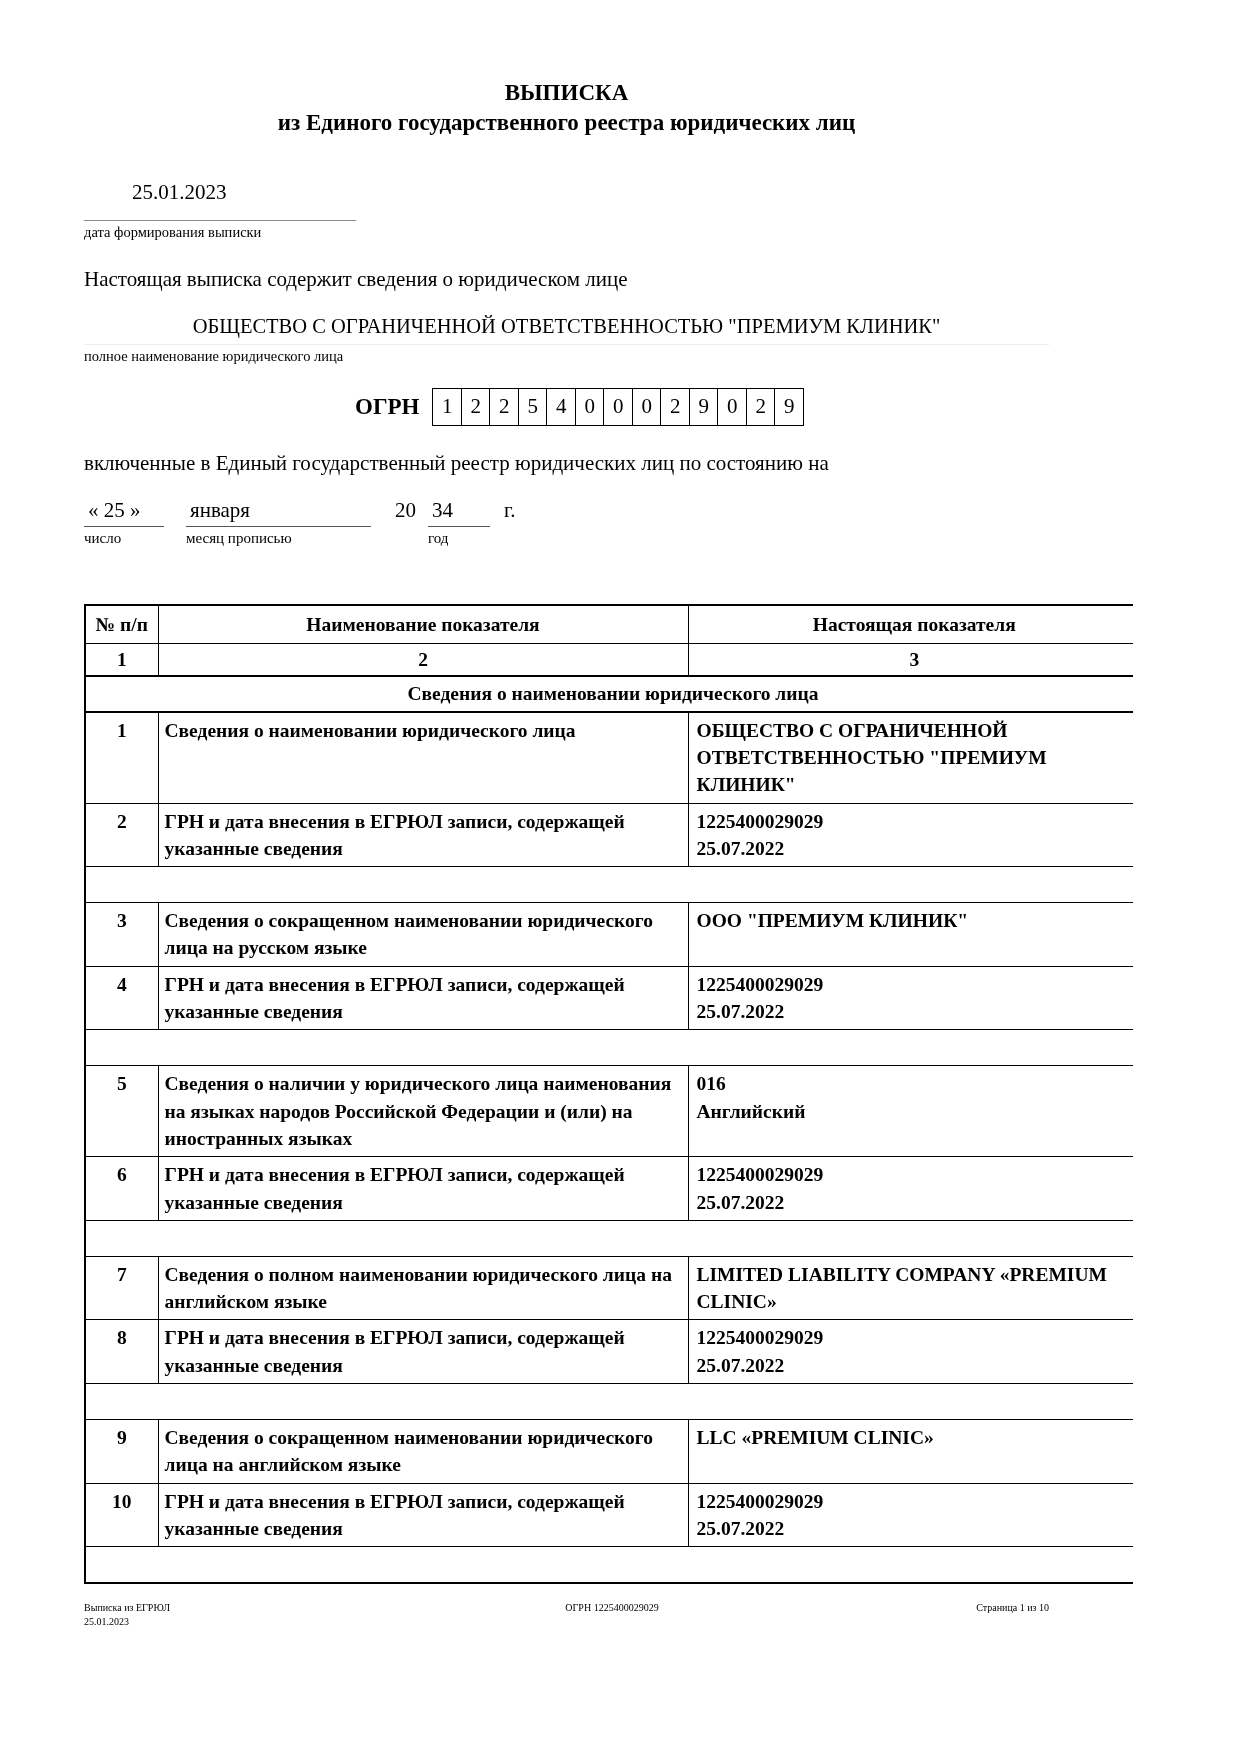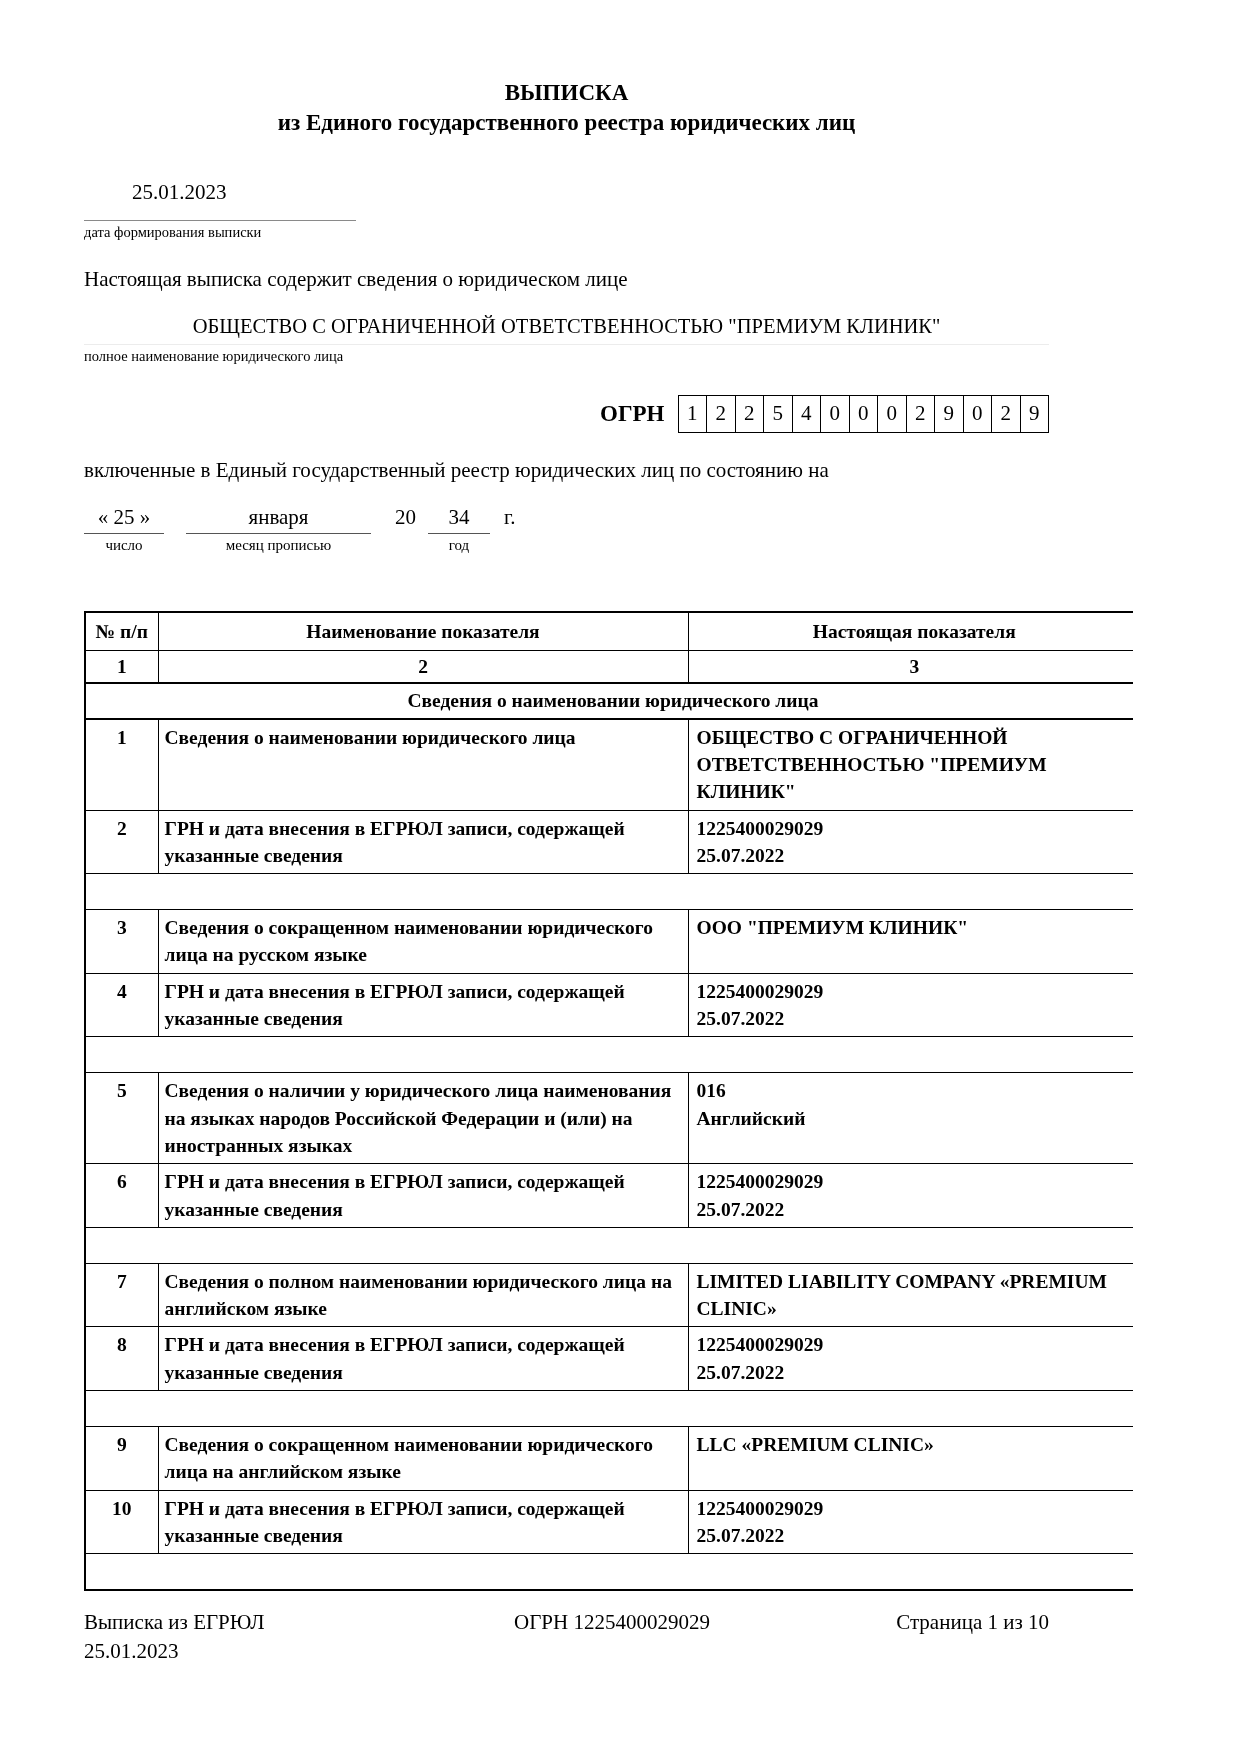--- a/index.html
+++ b/index.html
@@ -32,7 +32,7 @@
   .company-label { margin-top:3px; text-align:left; font-size:14.5px; }
 
   
-  .ogrn-row { margin-top:30px; margin-left:271px; display:flex; align-items:center;justify-content:flex-end; }
+  .ogrn-row { margin-top:23px; margin-left:271px; display:flex; align-items:center; }
   .ogrn-label { font-size:23px; font-weight:bold; margin-right:13px; }
   .ogrn-boxes { display:flex; }
   .ogrn-box {

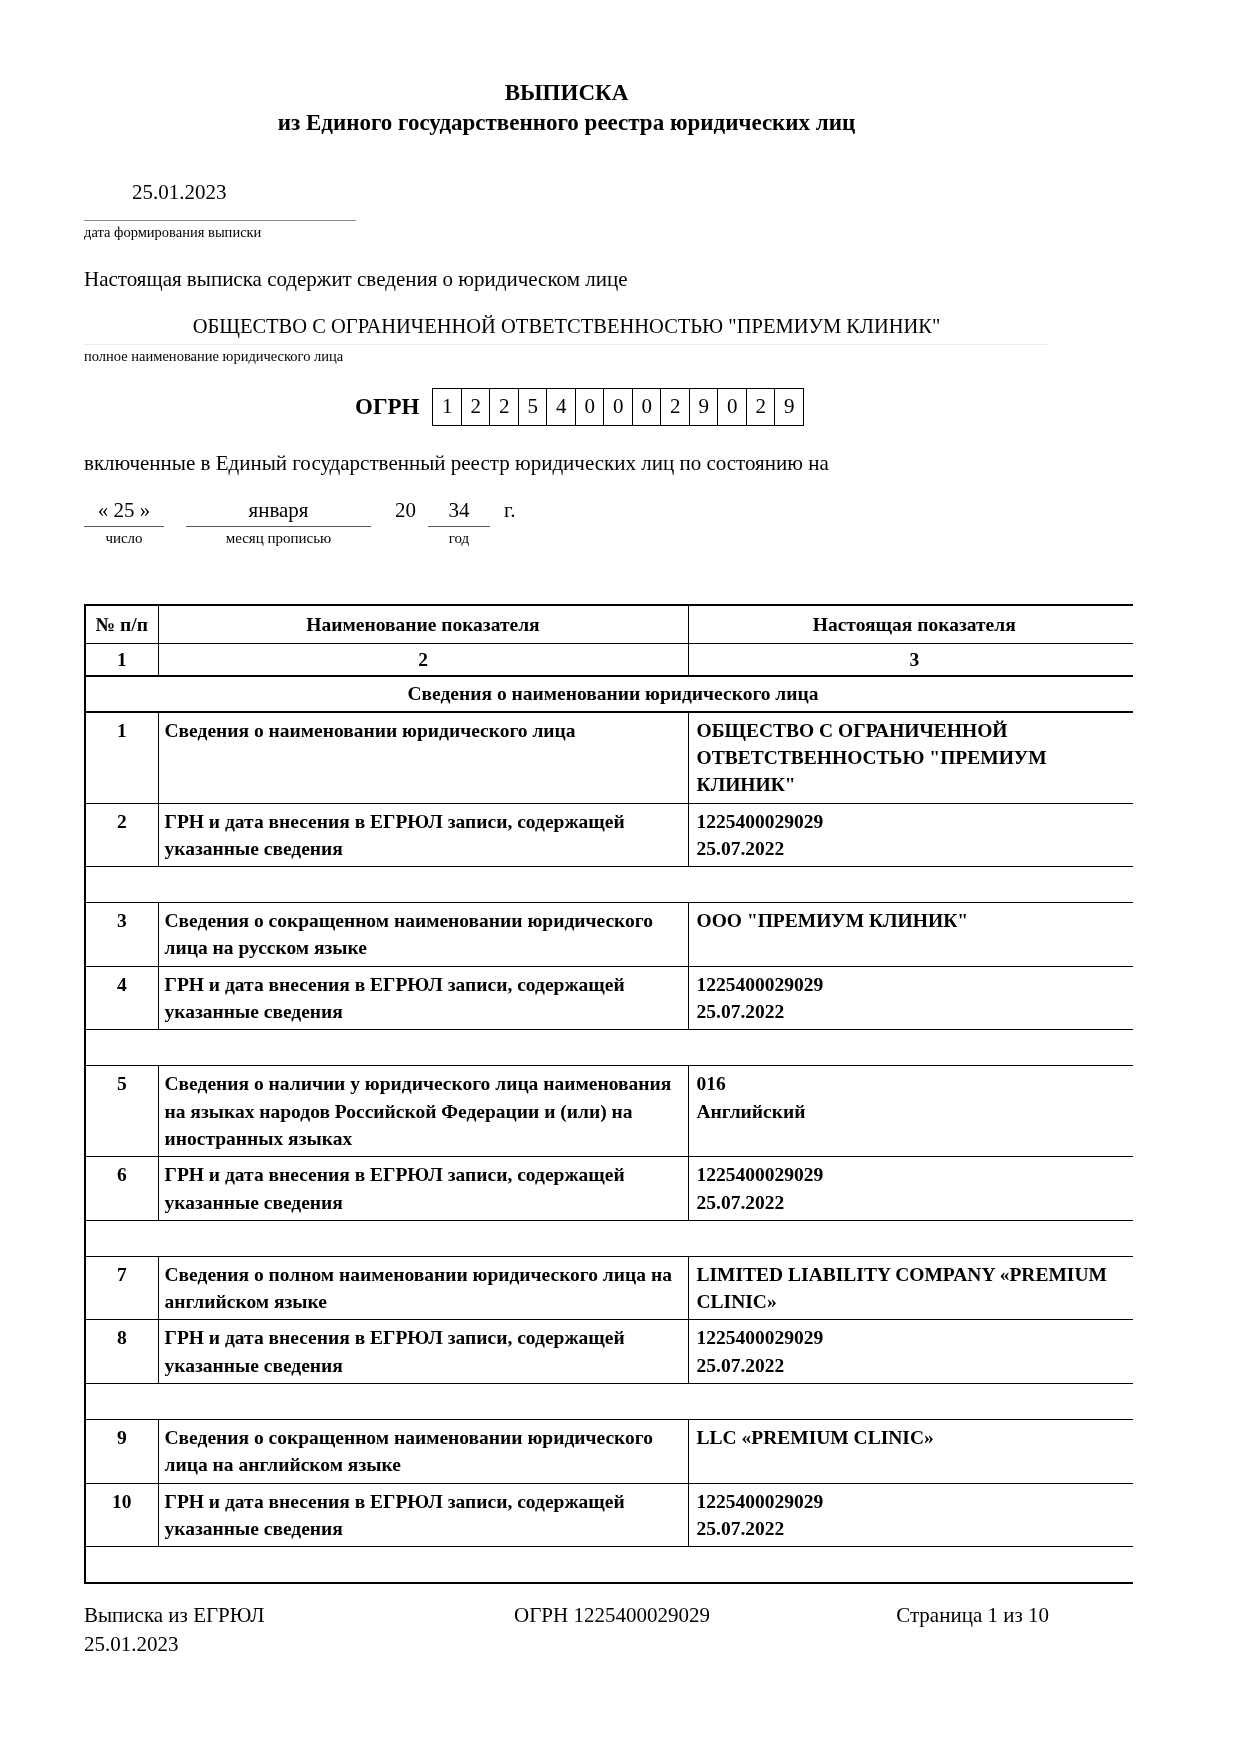--- a/index.html
+++ b/index.html
@@ -48,7 +48,7 @@
 
   
   .date-row { margin-top:22px; display:flex; align-items:flex-start; }
-  .df { text-align:center; }
+  .df { }
   .df-line { font-size:21px; padding:0 4px 3px 4px; border-bottom:1px solid #555; white-space:nowrap; }
   .df-label { font-size:15px; margin-top:3px; }
   .df-day { min-width:80px; }

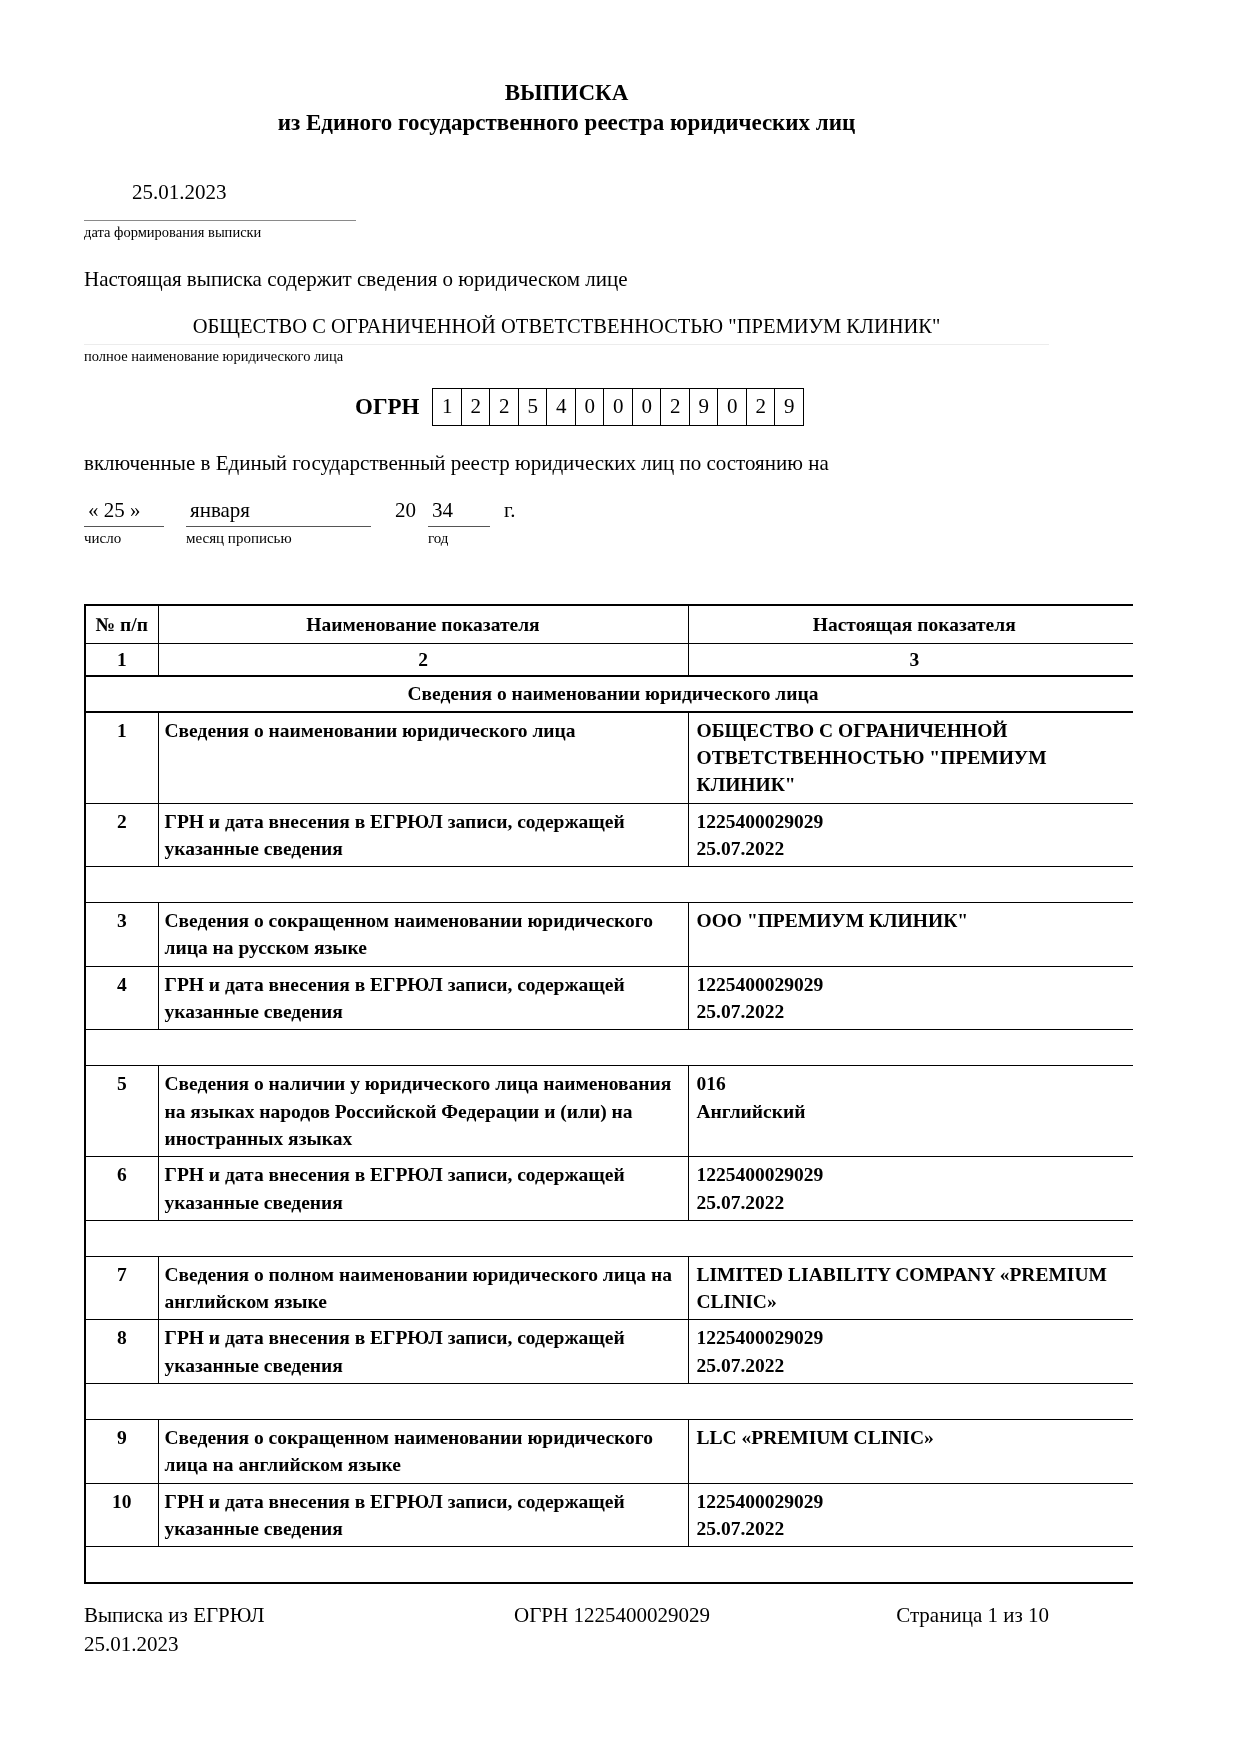--- a/index.html
+++ b/index.html
@@ -85,7 +85,7 @@
   tr.spacer-row td { height:36px; border-left:2px solid #000; border-right:2px solid #000; }
 
   
-  .footer { margin-top:17px; display:flex; font-size:21px; line-height:1.4; }
+  .footer { margin-top:17px; display:flex; font-size:10px; line-height:1.4; }
   .footer-left { width:352px; }
   .footer-center { width:352px; text-align:center; }
   .footer-right { flex:1; text-align:right; }

